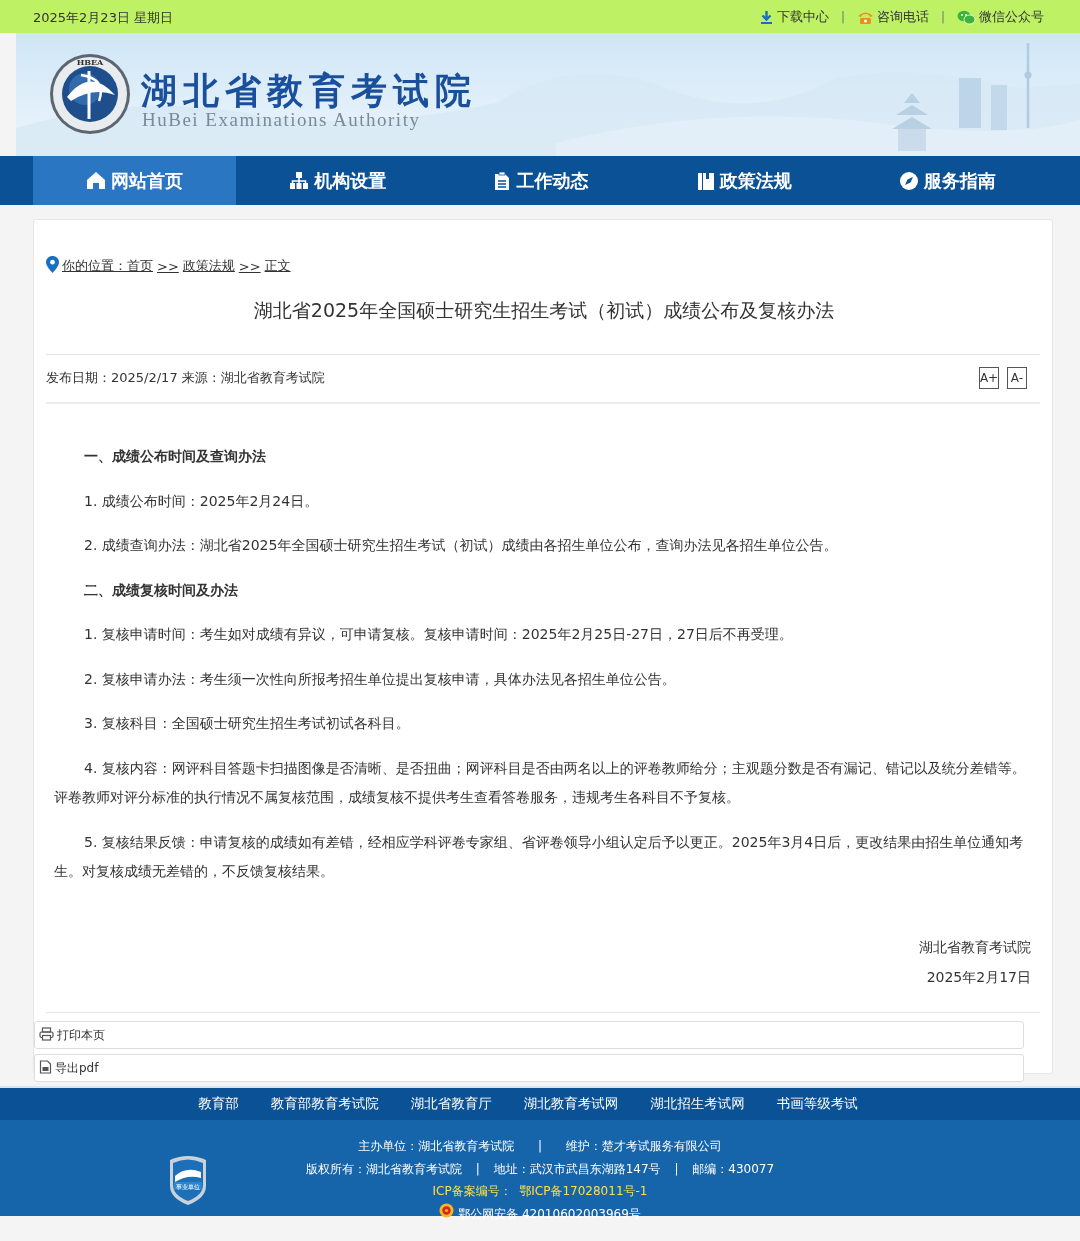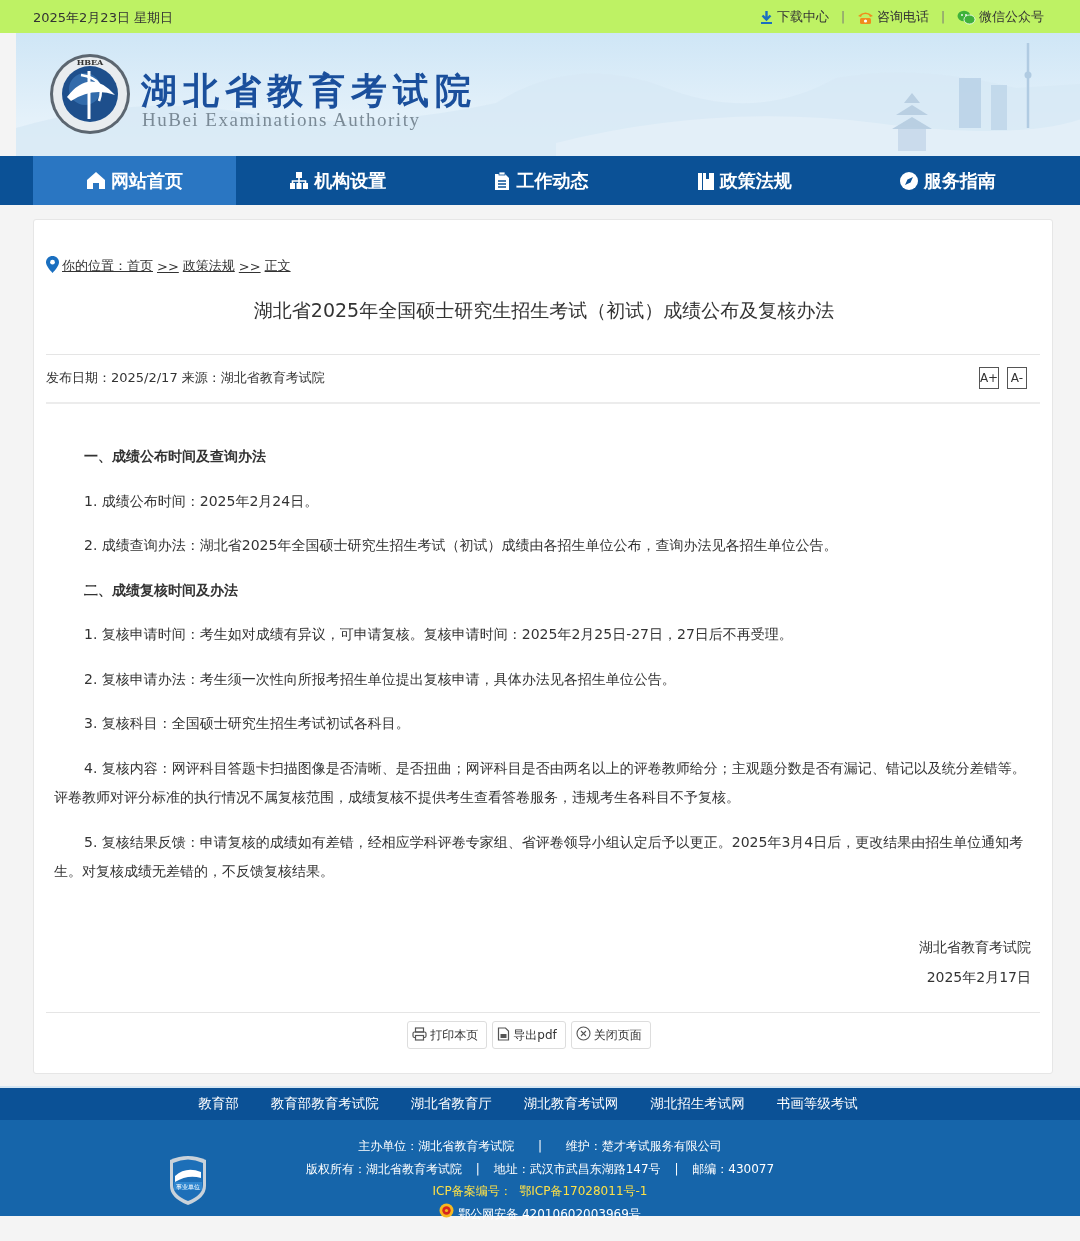--- a/index.html
+++ b/index.html
@@ -86,7 +86,7 @@
   .body-text .p { text-indent: 30px; margin-bottom: 15px; }
   .signature { position: absolute; right: 21px; top: 712px; text-align: right; font-size: 14px; line-height: 30px; color: #333; }
   .hr3 { position: absolute; left: 12px; top: 792px; width: 994px; height: 1px; background: #e5e5e5; }
-  .actions { position: absolute; left: 0; top: 801px; width: 1020px; display: flex; justify-content: center; gap: 5px; padding-right: 30px; }
+  .actions { position: absolute; left: 0; top: 801px; width: 1020px; display: flex; justify-content: center; gap: 5px; padding-right: 30px; flex-direction: column; }
   .action-btn {
     height: 28px; border: 1px solid #ddd; border-radius: 3px; background: #fff;
     display: flex; align-items: center; gap: 3px; padding: 0 8px 0 4px;

